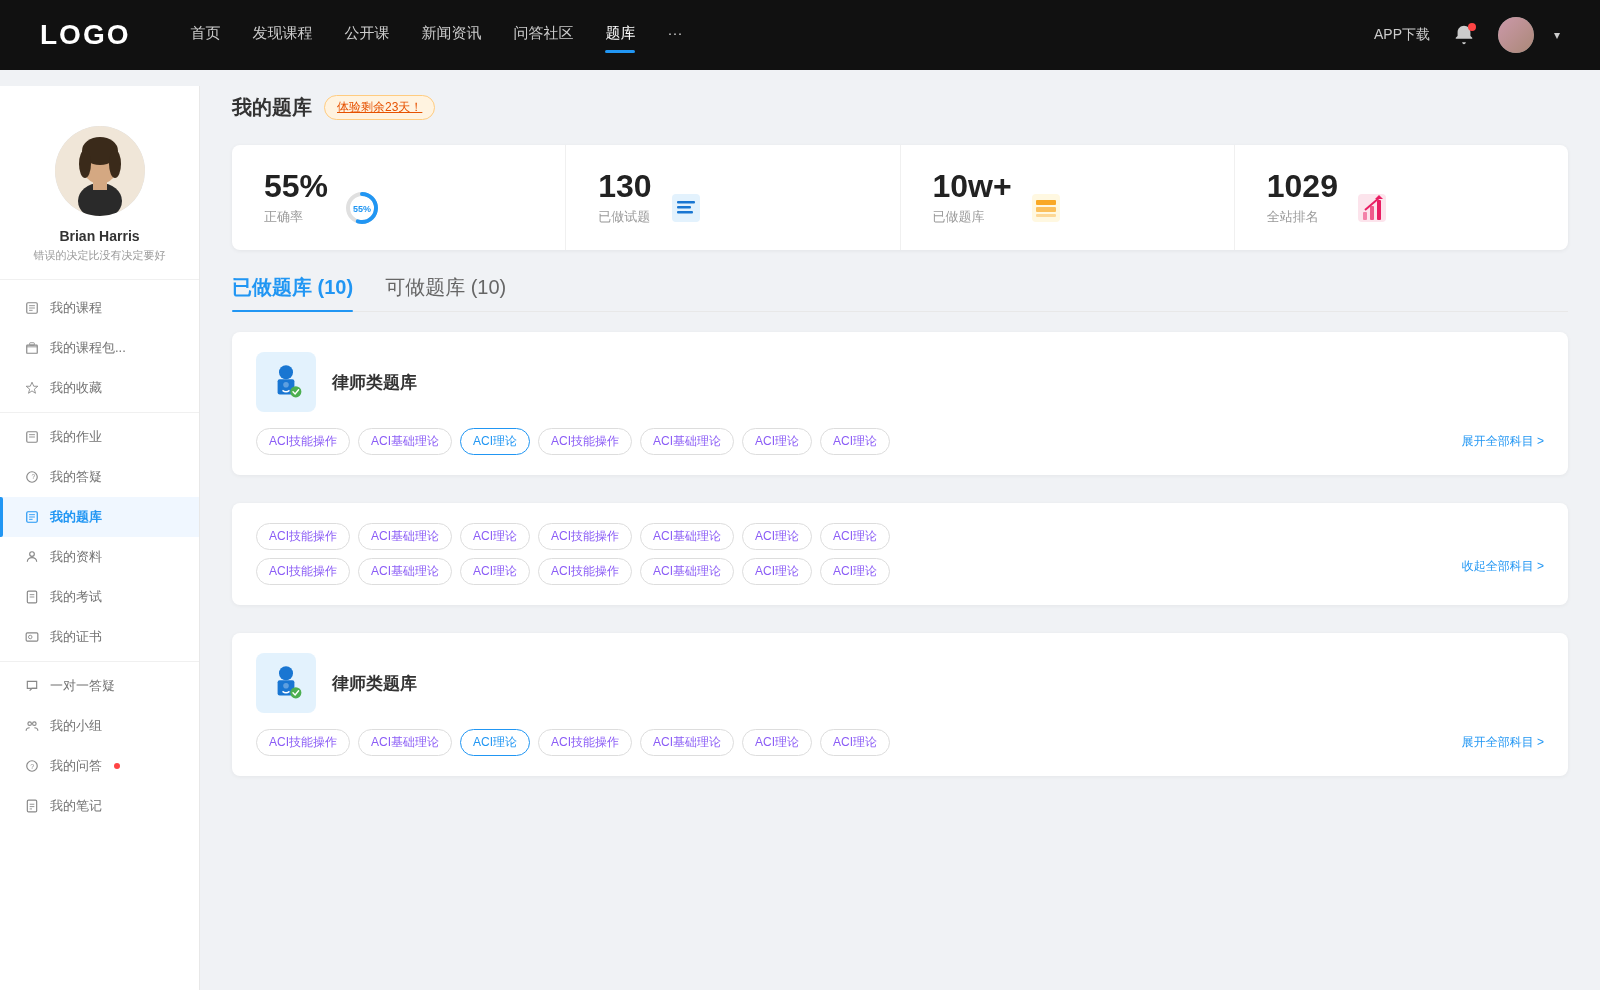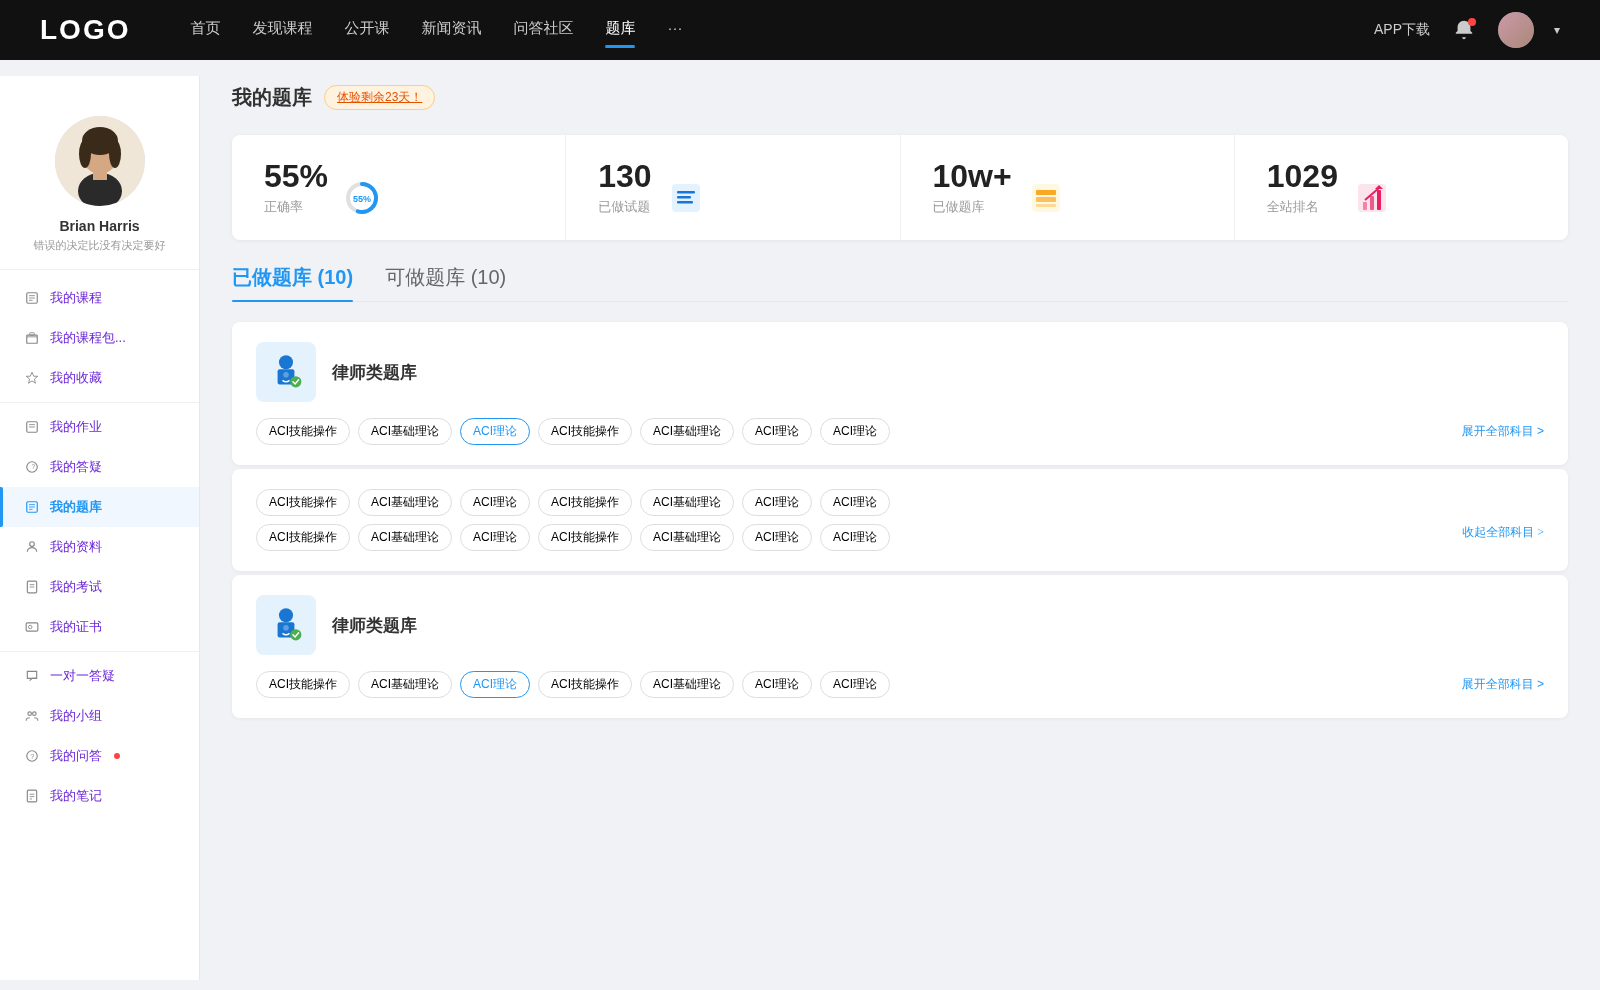--- a/index.html
+++ b/index.html
@@ -8,7 +8,7 @@
     
     .navbar {
       background: #111;
-      height: 60px;
+      height: 70px;
       display: flex;
       align-items: center;
       padding: 0 40px;

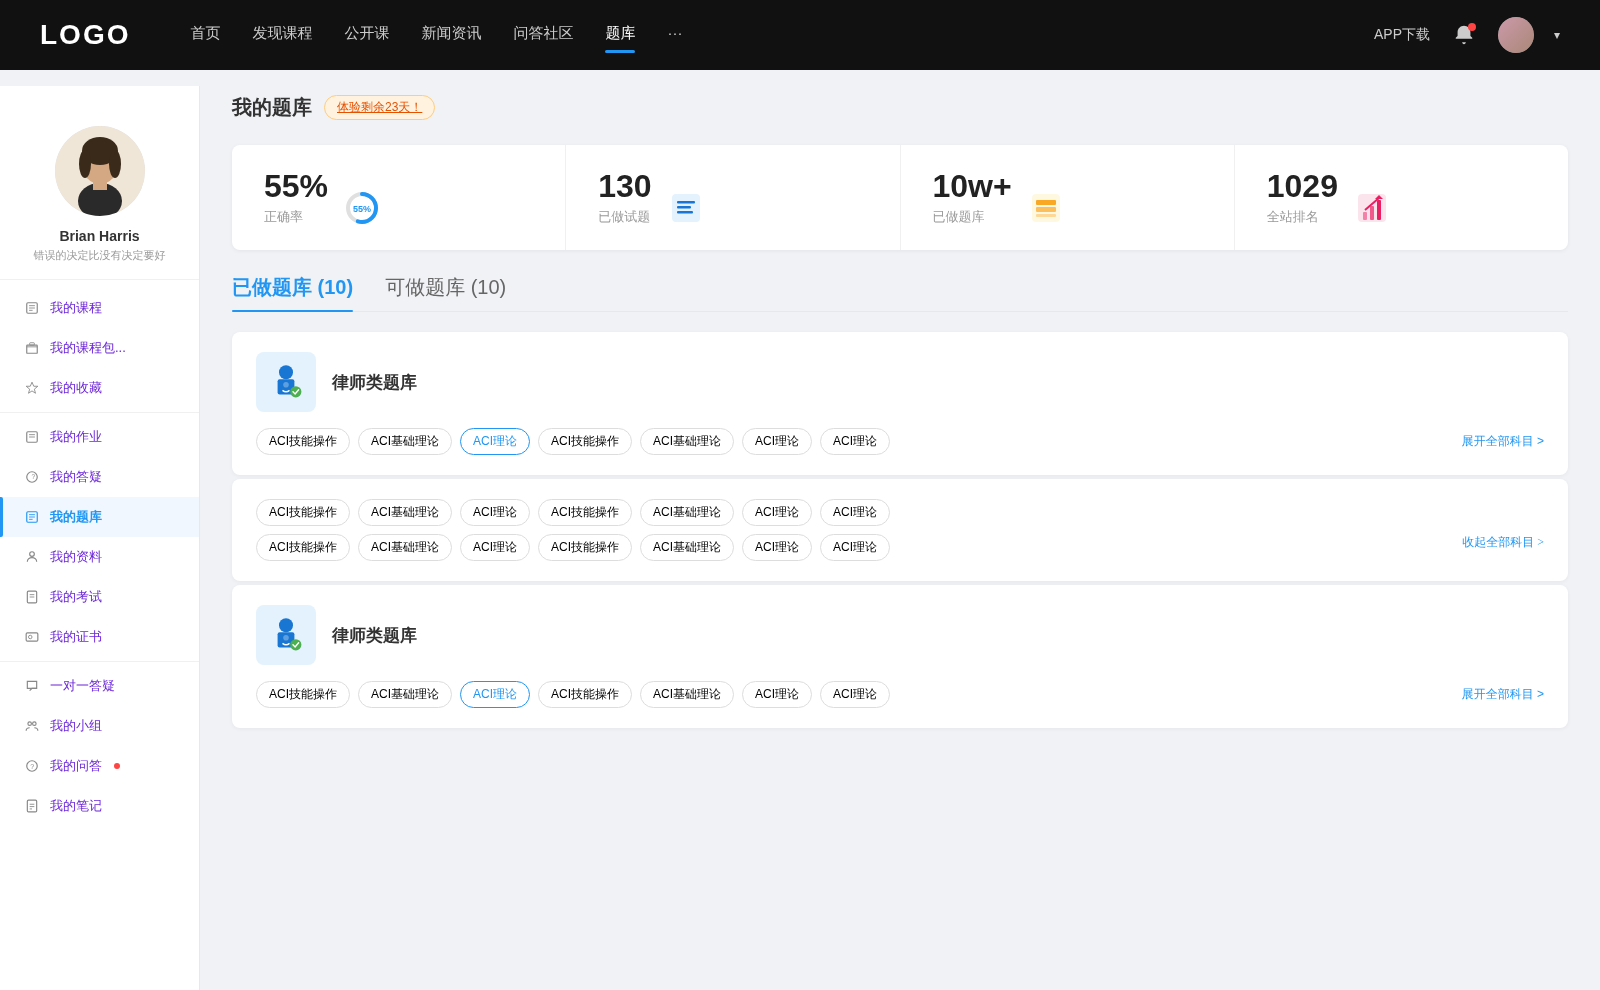--- a/index.html
+++ b/index.html
@@ -136,7 +136,7 @@
       gap: 10px;
       padding: 11px 24px;
       font-size: 13px;
-      color: #6d28d9;
+      color: #737373;
       cursor: pointer;
       position: relative;
     }

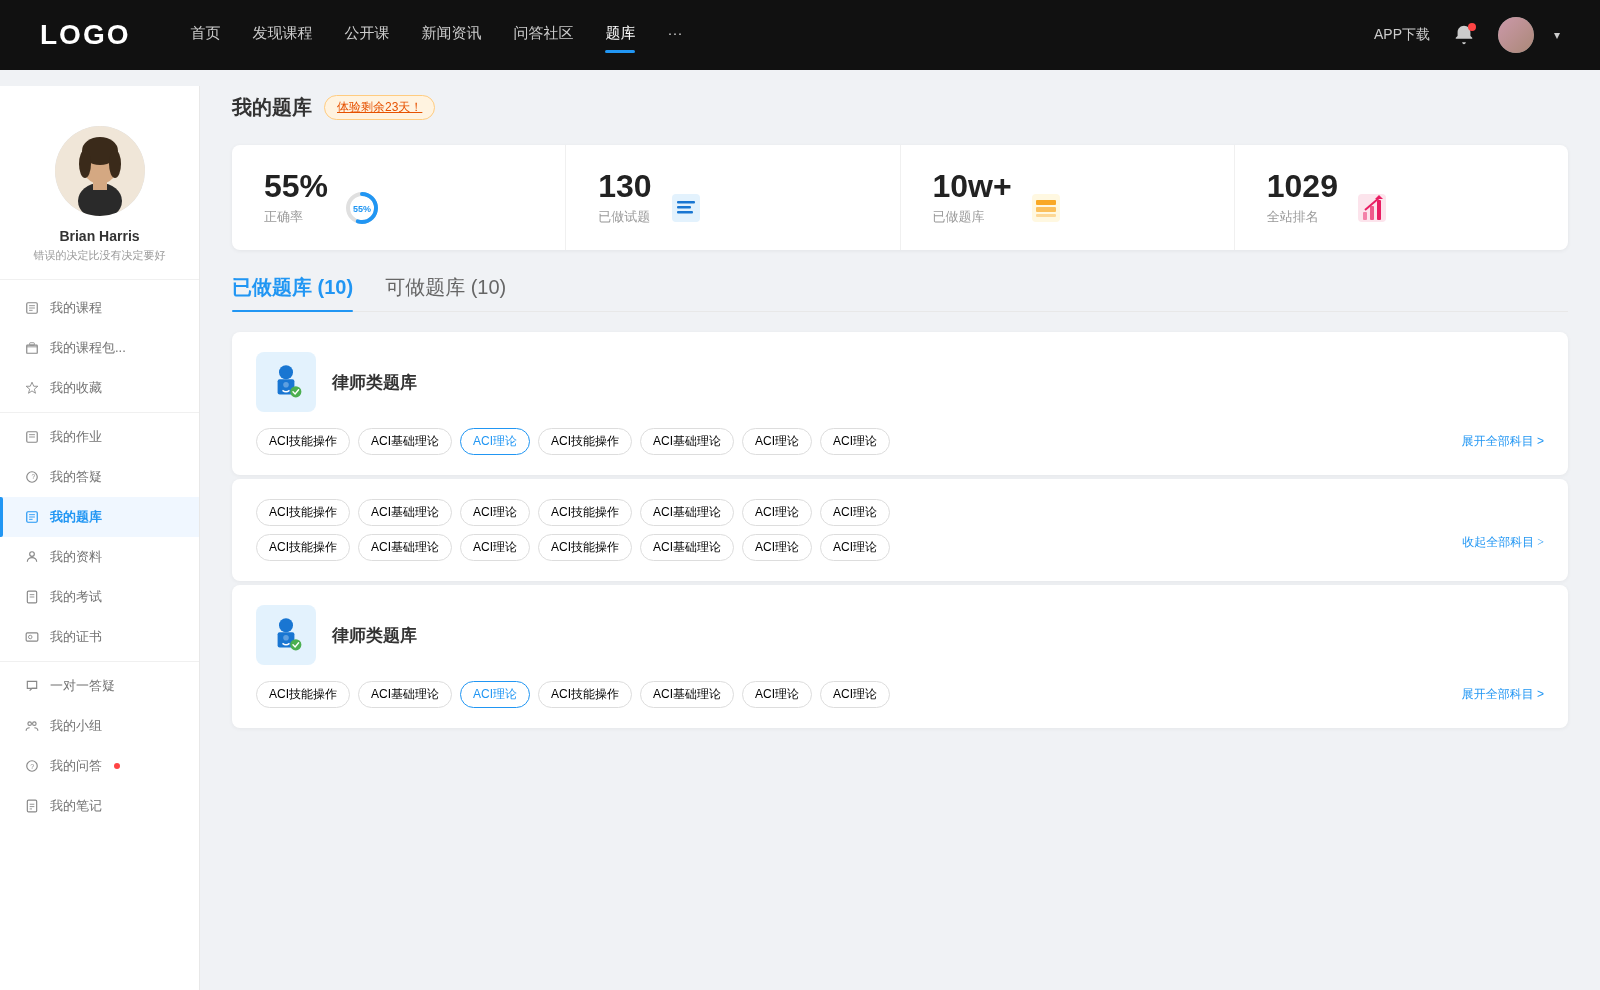--- a/index.html
+++ b/index.html
@@ -267,7 +267,7 @@
     .qbank-card {
       background: #fff;
       border-radius: 8px;
-      margin-bottom: 4px;
+      margin-bottom: 28px;
       padding: 20px 24px;
       box-shadow: 0 1px 4px rgba(0,0,0,0.05);
     }

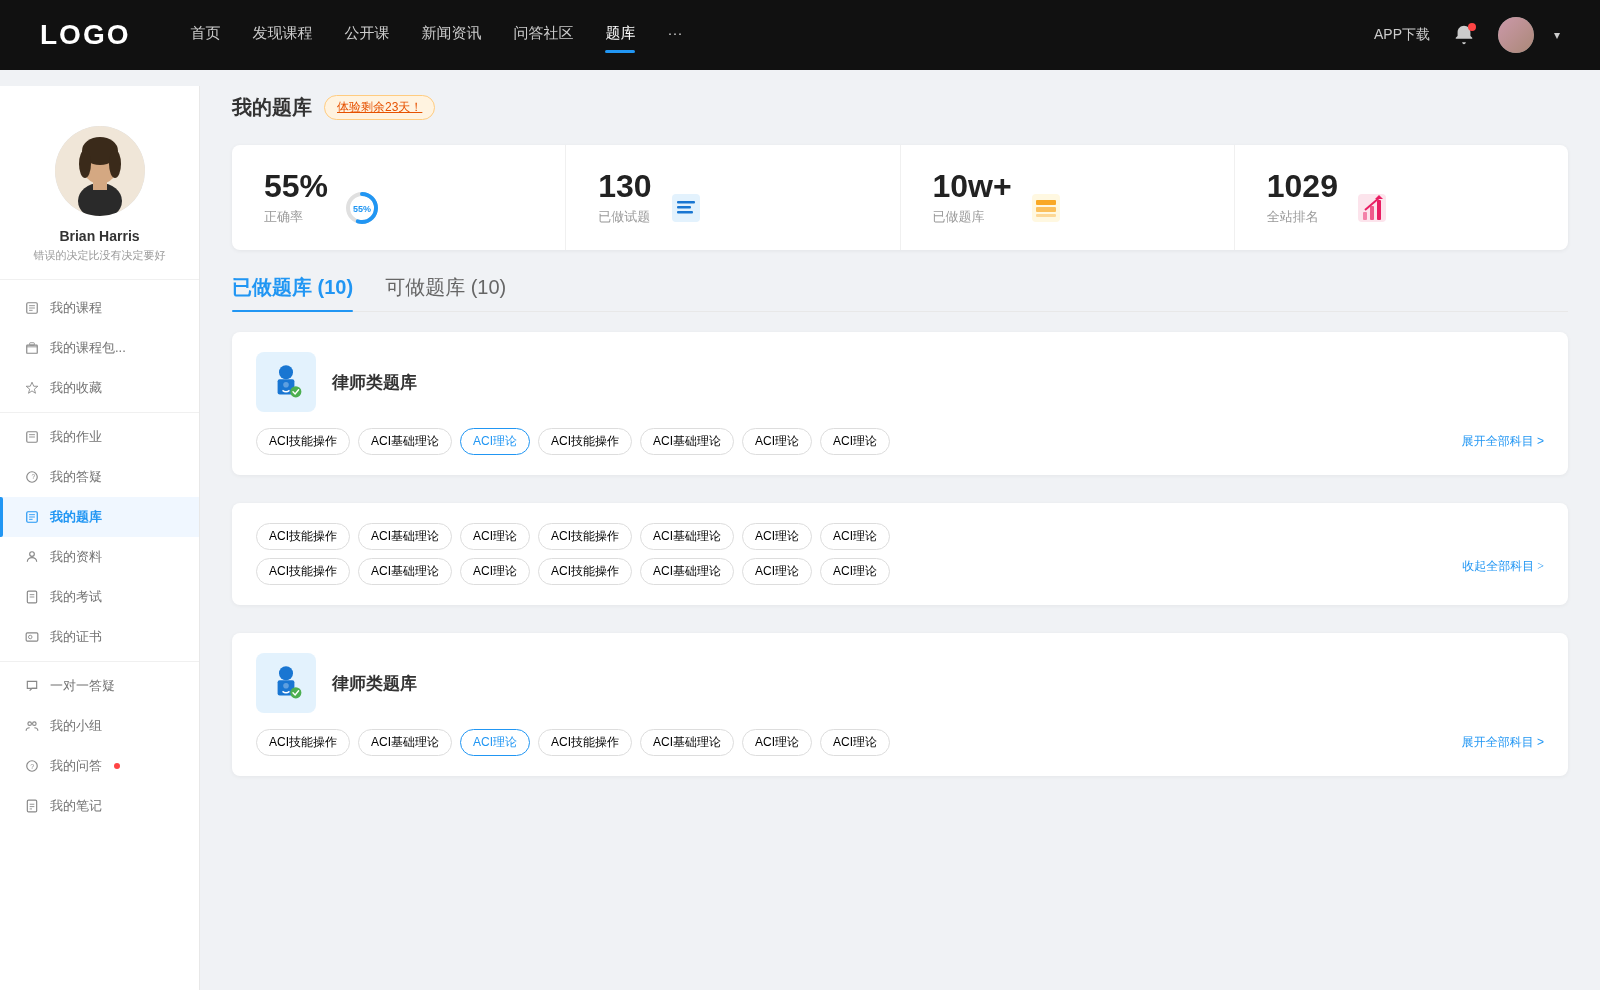--- a/index.html
+++ b/index.html
@@ -302,7 +302,7 @@
       border: 1px solid #ddd;
       border-radius: 14px;
       font-size: 12px;
-      color: #000000;
+      color: #8b5cf6;
       cursor: pointer;
     }
     .tag.active-tag {

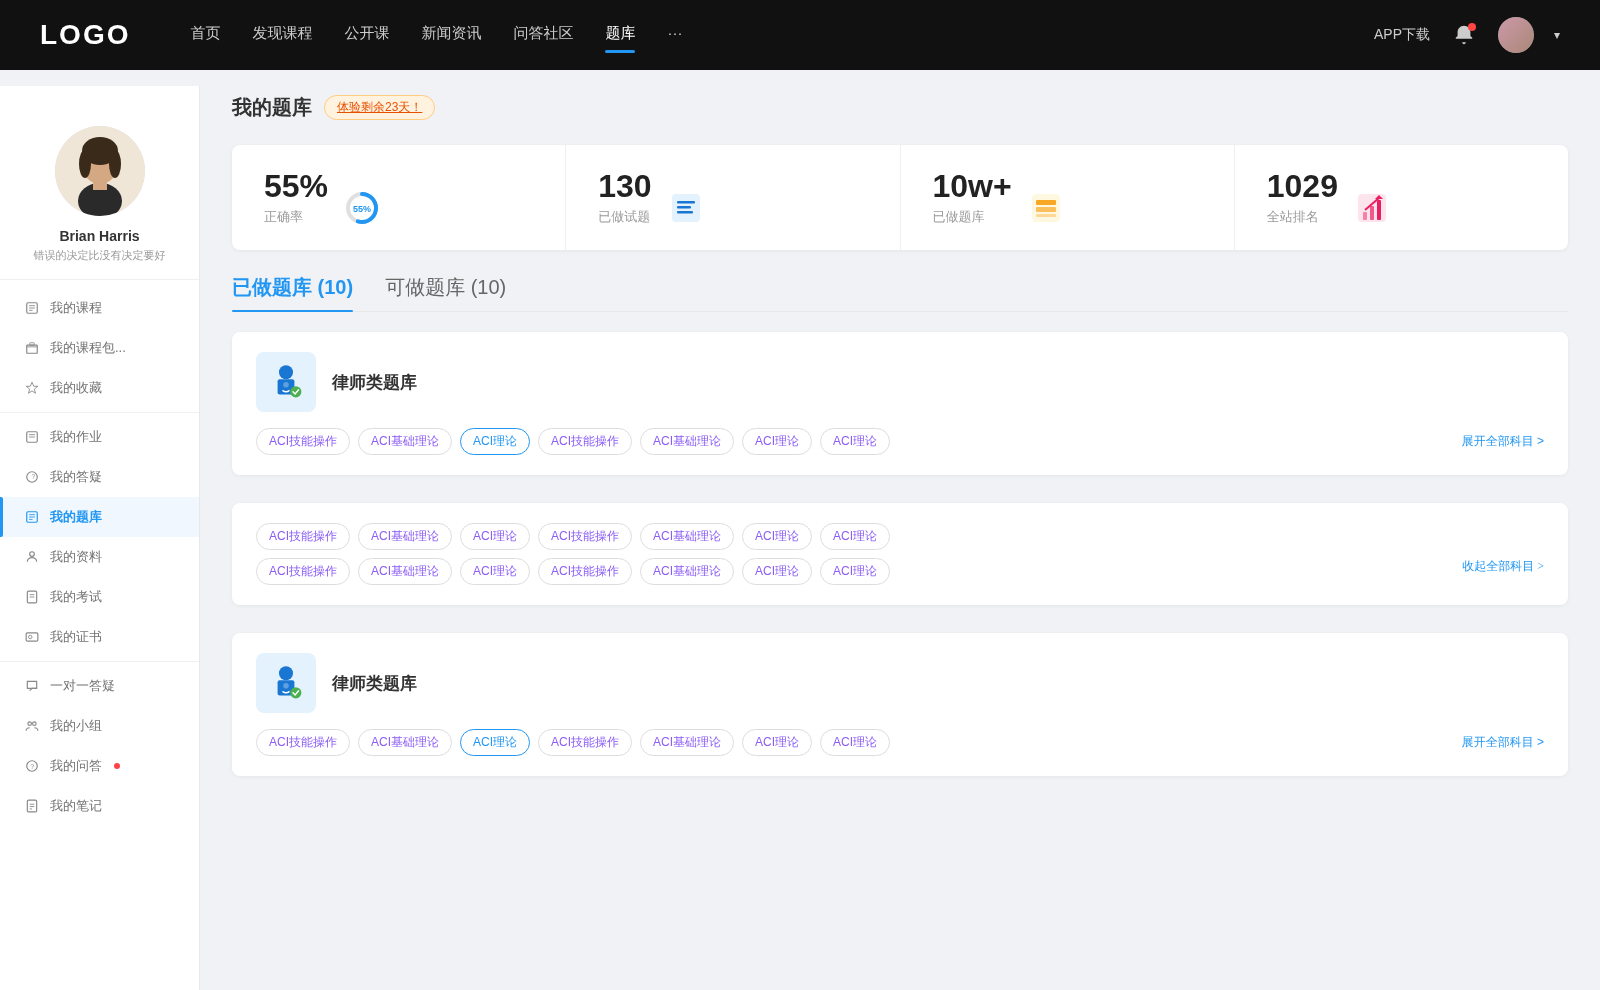--- a/index.html
+++ b/index.html
@@ -323,7 +323,6 @@
       color: #2196f3;
       cursor: pointer;
       white-space: nowrap;
-      font-family: Liberation Serif, serif;
     }
     .tags-row-2 {
       display: flex;

